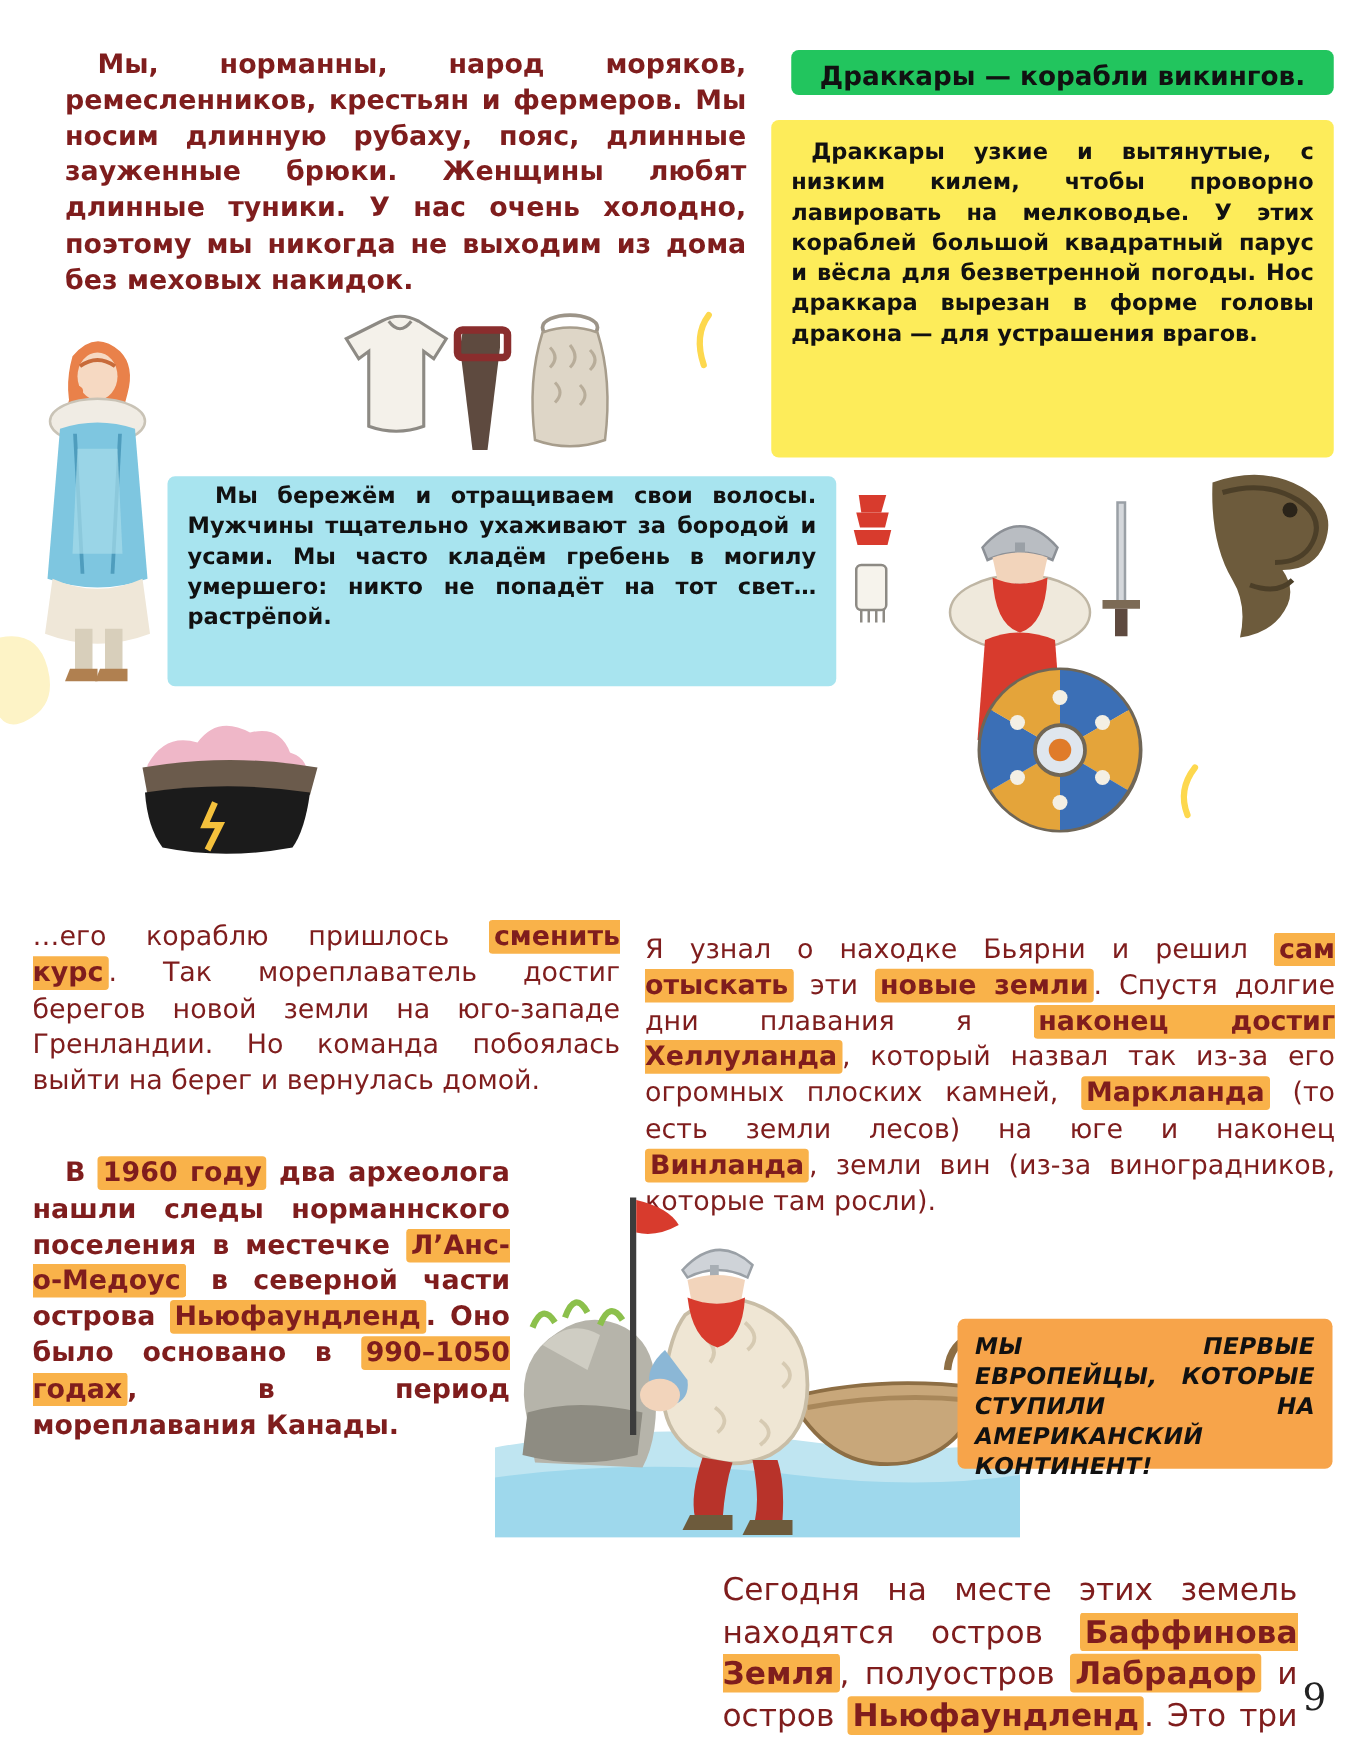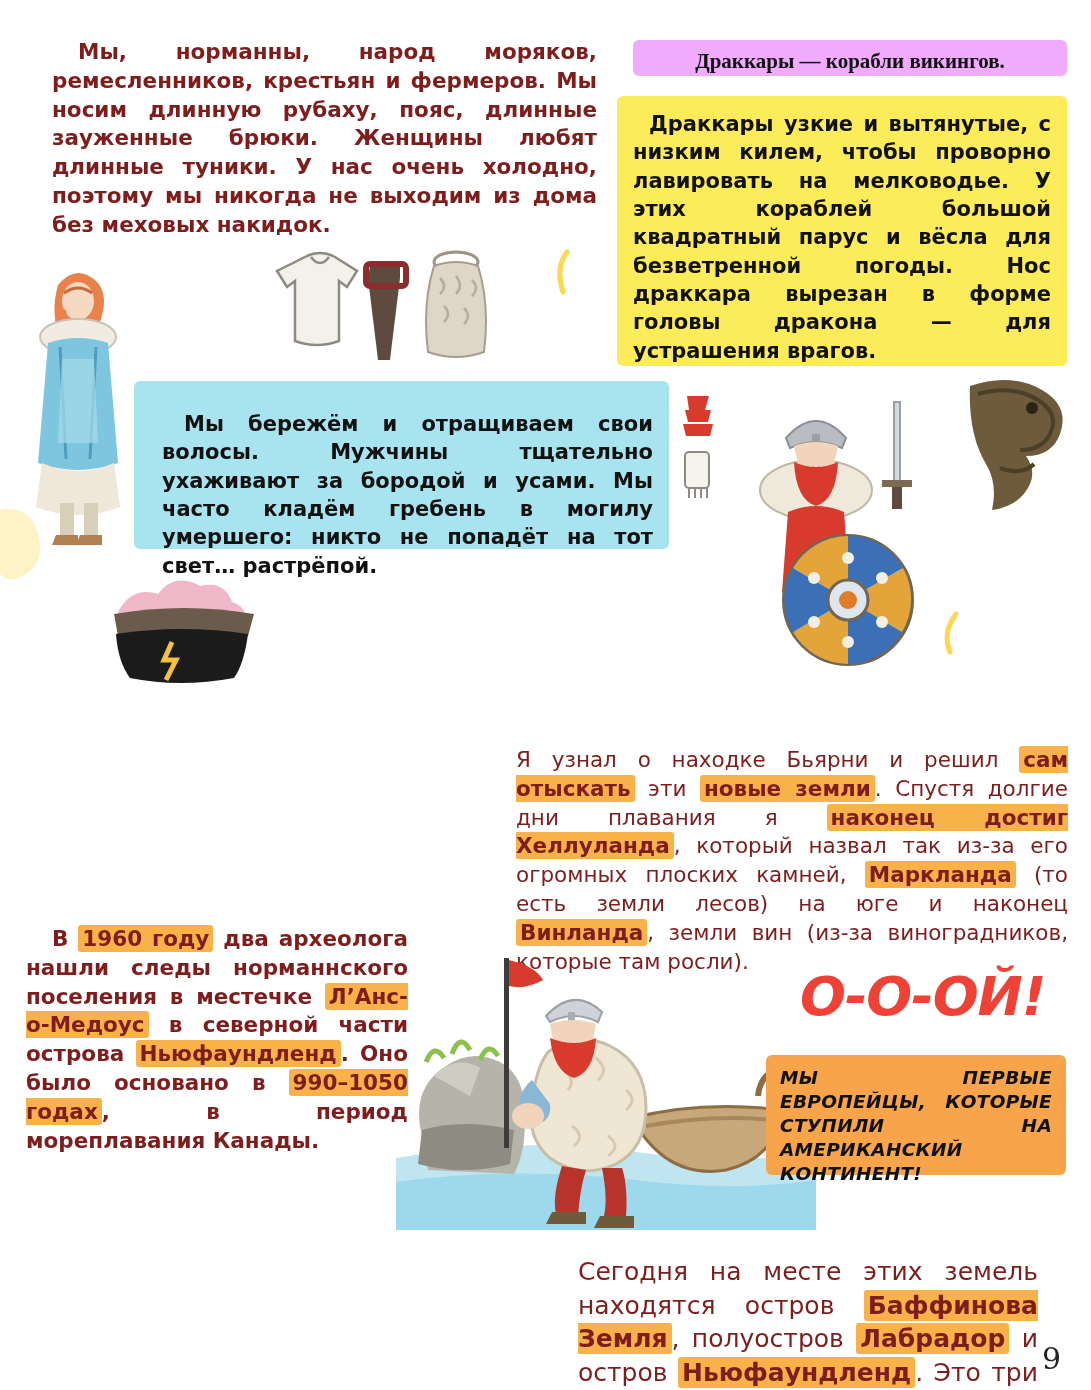--- a/index.html
+++ b/index.html
@@ -28,7 +28,7 @@
   .box-yellow{background:#fdec5a;}
   .box-cyan{background:#a8e4ef;}
   .box-orange{background:#f7a44a;}
-  .box-redtitle{background:#f0abfc;color:#fff;font-family:Liberation Serif, serif;}
+  .box-redtitle{background:#22c55e;color:#fff;}
 
   .boxtext{font-weight:bold;font-size:21px;line-height:1.35;color:#111;padding:12px 14px;text-align:justify;}
   .boxtext.center{text-align:center;}

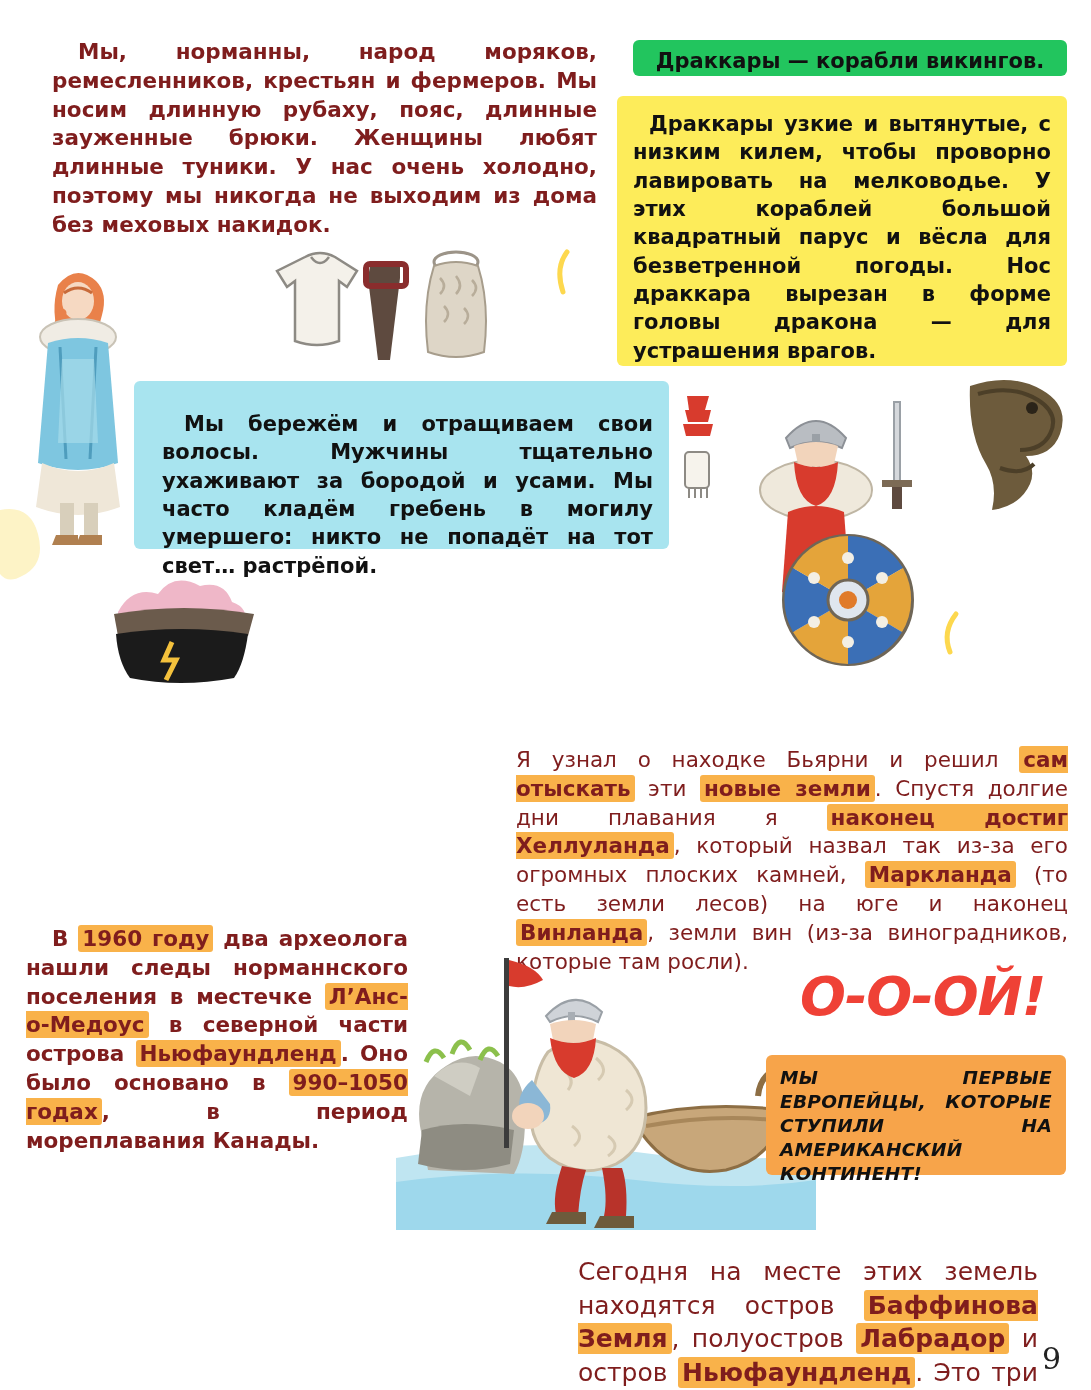--- a/index.html
+++ b/index.html
@@ -30,7 +30,7 @@
   .box-orange{background:#f7a44a;}
   .box-redtitle{background:#22c55e;color:#fff;}
 
-  .boxtext{font-weight:bold;font-size:21px;line-height:1.35;color:#111;padding:12px 14px;text-align:justify;}
+  .boxtext{font-weight:bold;font-size:18px;line-height:1.35;color:#111;padding:12px 14px;text-align:justify;}
   .boxtext.center{text-align:center;}
 
   

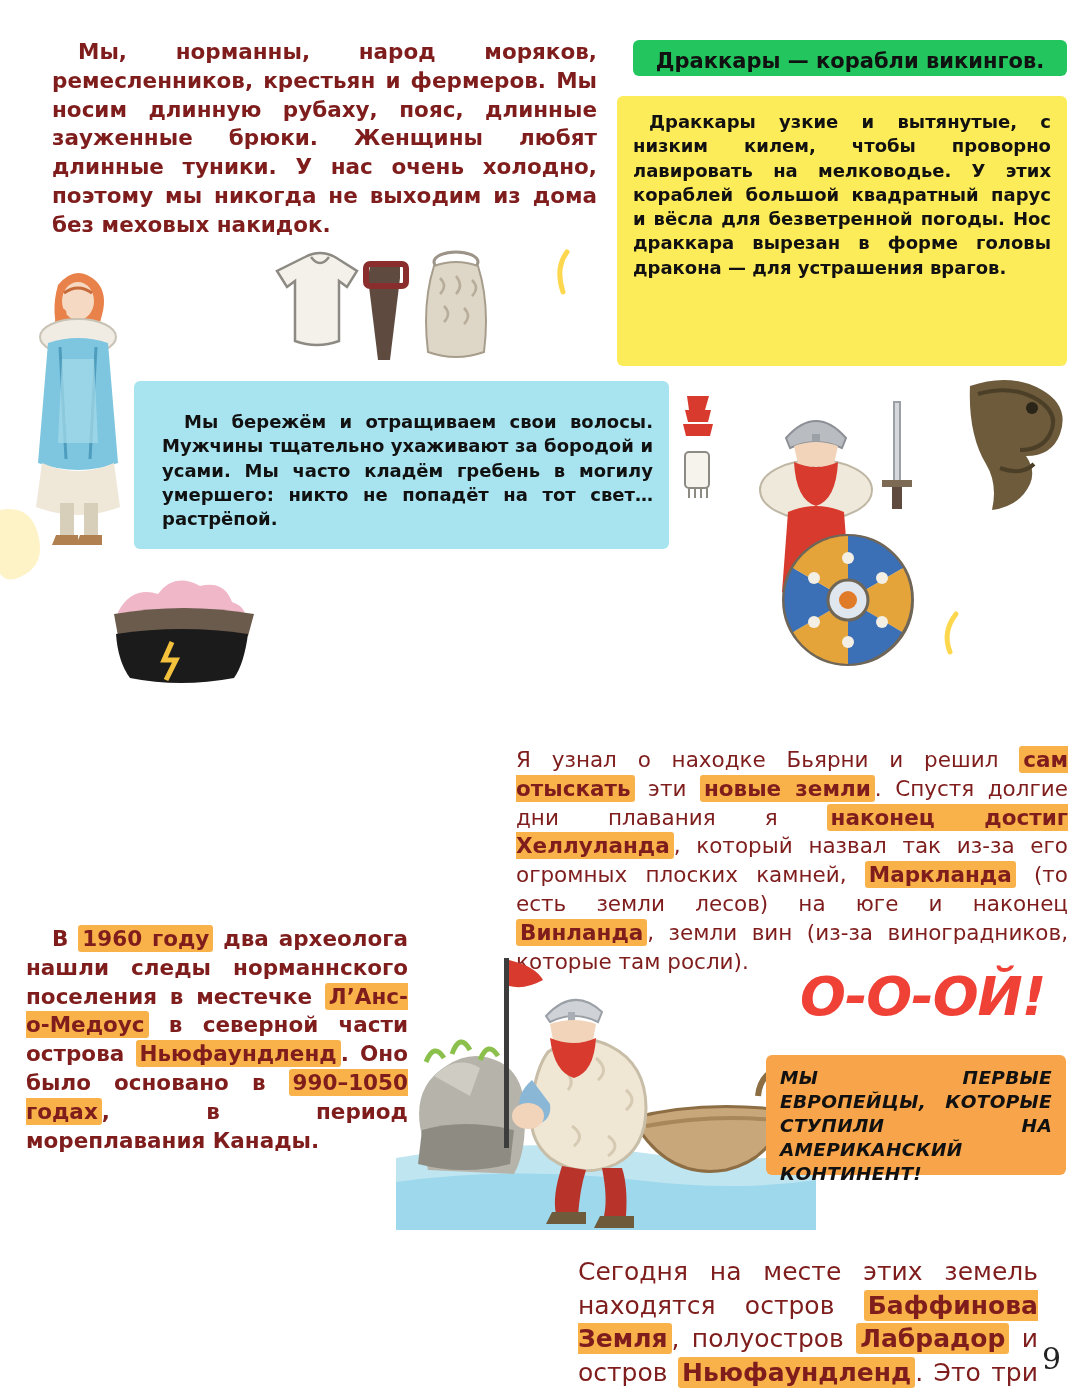--- a/index.html
+++ b/index.html
@@ -113,7 +113,7 @@
   </div>
 
   <div class="box box-cyan" style="left:134px;top:381px;width:535px;height:168px;">
-    <div class="boxtext" style="padding:29px 16px;text-indent:22px;margin-left:12px;">Мы бережём и отращиваем свои волосы. Мужчины тщательно ухаживают за бородой и усами. Мы часто кладём гребень в могилу умершего: никто не попадёт на тот свет… растрёпой.</div>
+    <div class="boxtext" style="padding:4px 16px;text-indent:22px;">Мы бережём и отращиваем свои волосы. Мужчины тщательно ухаживают за бородой и усами. Мы часто кладём гребень в могилу умершего: никто не попадёт на тот свет… растрёпой.</div>
   </div>
 
   <div class="art" style="left:665px;top:392px;width:70px;height:110px;">

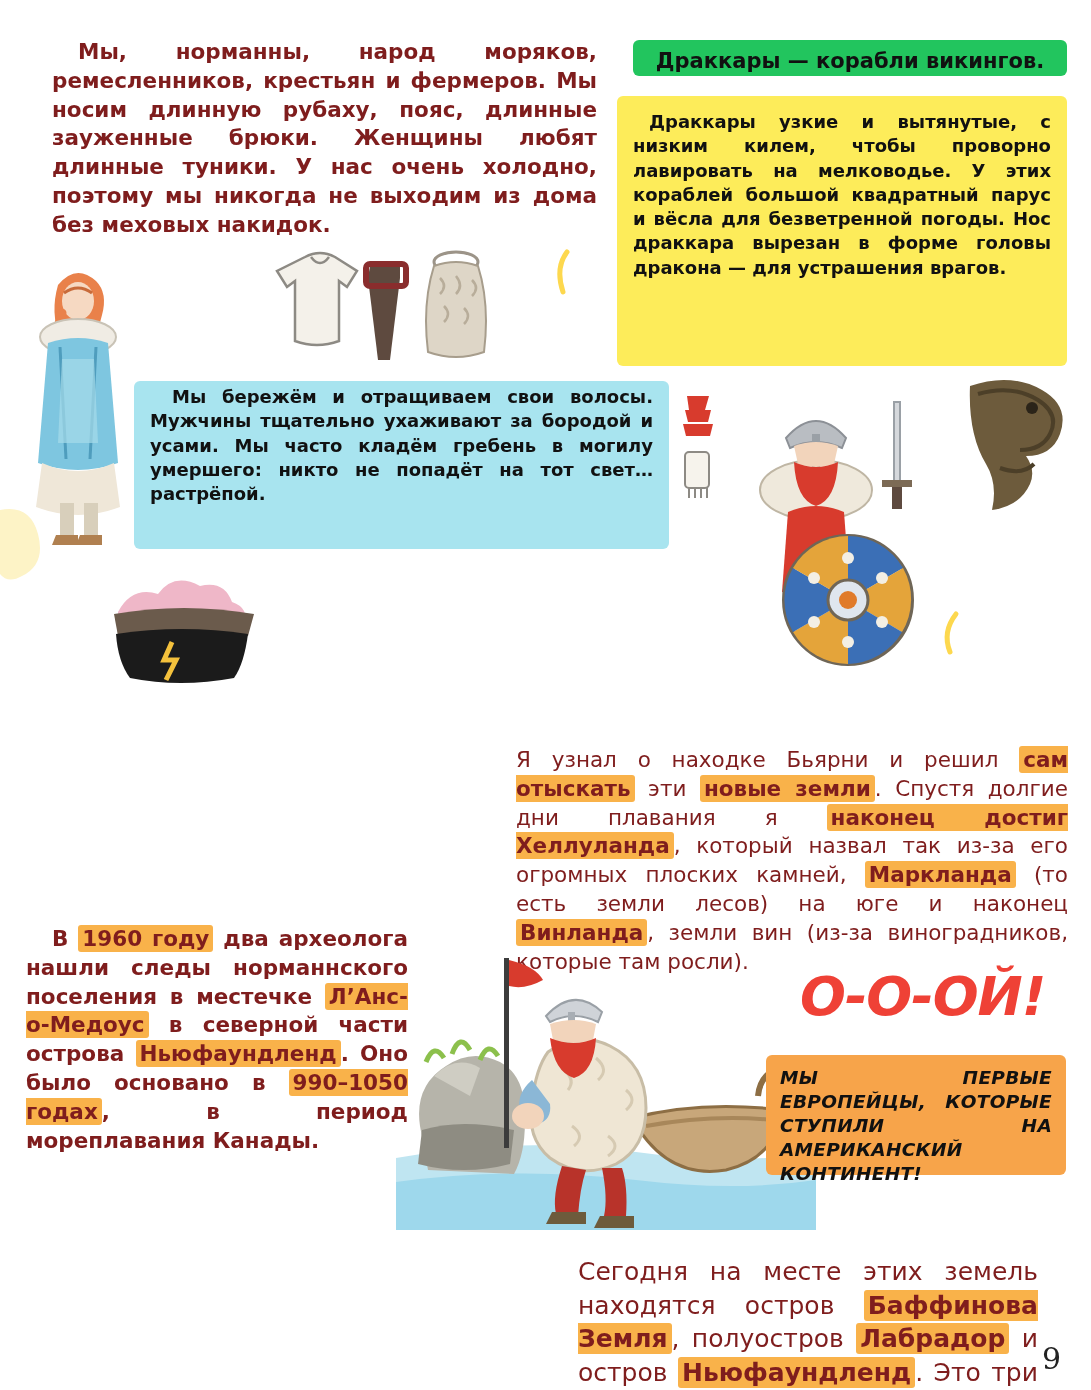--- a/index.html
+++ b/index.html
@@ -187,6 +187,9 @@
   </div>
 
 
+  <div class="txt just" style="left:26px;top:736px;width:470px;">
+    <span>…его кораблю пришлось </span><span class="hl hl-orange bold">сменить курс</span><span>. Так мореплаватель достиг берегов новой земли на юго-западе Гренландии. Но команда побоялась выйти на берег и вернулась домой.</span>
+  </div>
 
   <div class="txt just" style="left:516px;top:746px;width:552px;">
     <span>Я узнал о находке Бьярни и решил </span><span class="hl hl-orange bold">сам отыскать</span><span> эти </span><span class="hl hl-orange bold">новые земли</span><span>. Спустя долгие дни плавания я </span><span class="hl hl-orange bold">наконец достиг Хеллуланда</span><span>, который назвал так из-за его огромных плоских камней, </span><span class="hl hl-orange bold">Маркланда</span><span> (то есть земли лесов) на юге и наконец </span><span class="hl hl-orange bold">Винланда</span><span>, земли вин (из-за виноградников, которые там росли).</span>

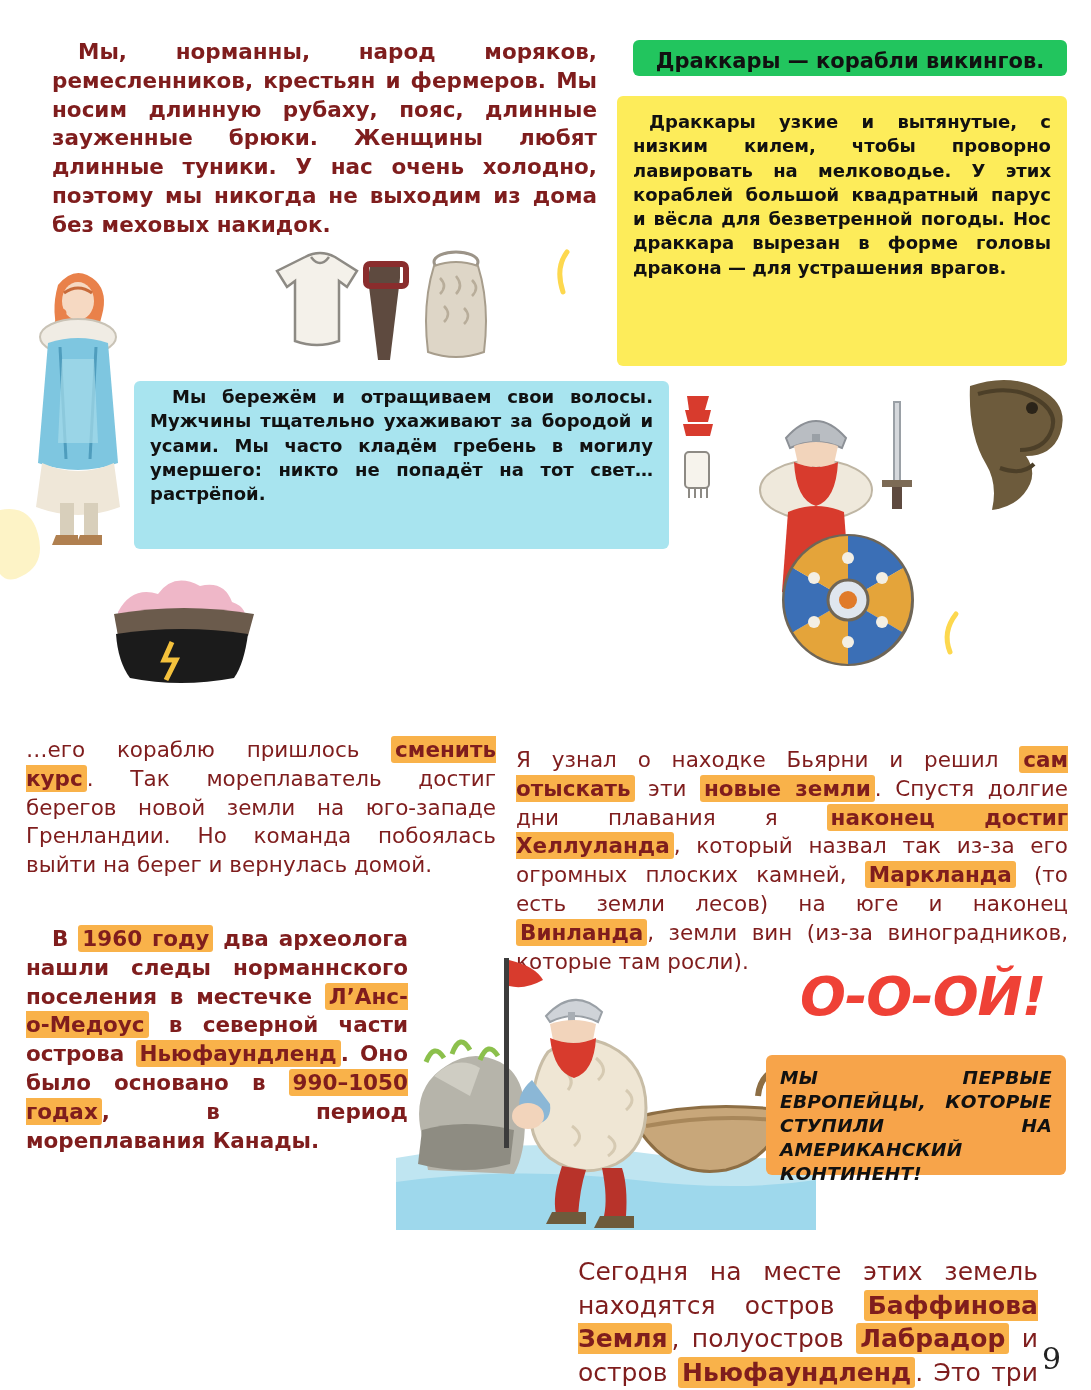--- a/index.html
+++ b/index.html
@@ -236,7 +236,6 @@
     </svg>
   </div>
 
-  <div class="ooy" style="left:800px;top:965px;">О-О-ОЙ!</div>
 
   <div class="box box-orange" style="left:766px;top:1055px;width:300px;height:120px;">
     <div class="boxtext" style="padding:11px 14px;font-size:18.5px;line-height:1.3;letter-spacing:.3px;font-style:italic;">МЫ ПЕРВЫЕ ЕВРОПЕЙЦЫ, КОТОРЫЕ СТУПИЛИ НА АМЕРИКАНСКИЙ КОНТИНЕНТ!</div>

